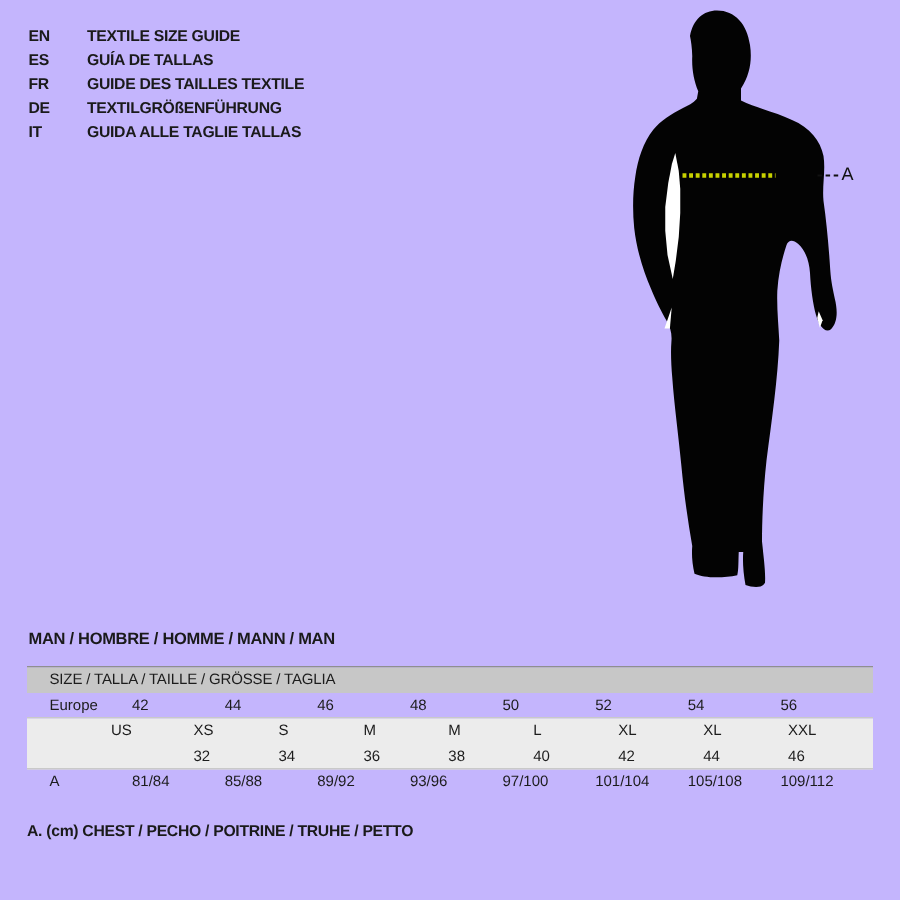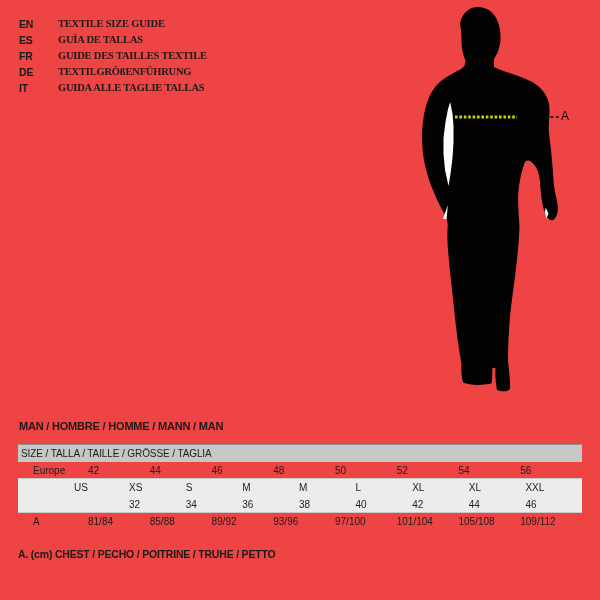--- a/index.html
+++ b/index.html
@@ -4,7 +4,7 @@
 <style>
   html,body{margin:0;padding:0;background:#fff;}
   .canvas{
-    position:relative;width:600px;height:600px;background:#ef4444;overflow:hidden;
+    position:relative;width:600px;height:600px;background:#c4b5fd;overflow:hidden;
     font-family:"Liberation Sans", sans-serif;color:#1a1a1a;
   }
   

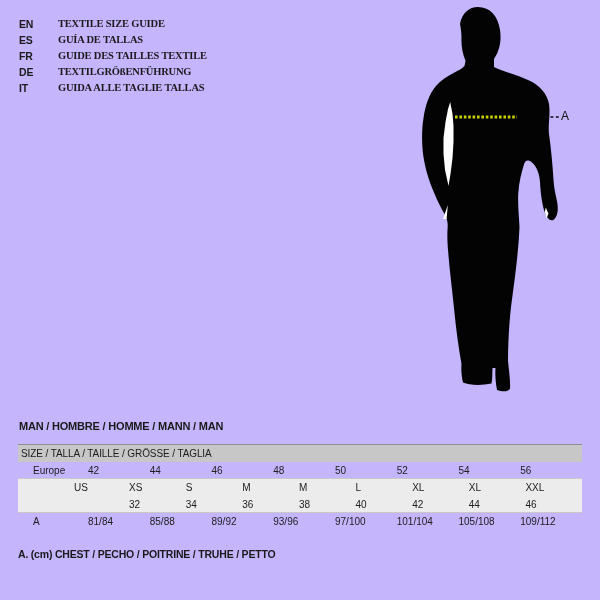--- a/index.html
+++ b/index.html
@@ -11,7 +11,7 @@
   .lang-list{position:absolute;left:19px;top:16px;}
   .lang-row{display:flex;height:16px;line-height:16px;}
   .lang-code{width:39px;font-weight:bold;font-size:10.5px;letter-spacing:-0.2px;}
-  .lang-text{font-weight:bold;font-size:10.5px;letter-spacing:-0.2px;white-space:nowrap;font-family:Liberation Serif, serif;}
+  .lang-text{font-weight:bold;font-size:10.5px;letter-spacing:-0.2px;white-space:nowrap;}
   
   .category-block{position:absolute;left:18px;top:109px;}
   .category-line{height:16px;line-height:16px;font-weight:bold;font-size:11px;letter-spacing:-0.2px;white-space:nowrap;}

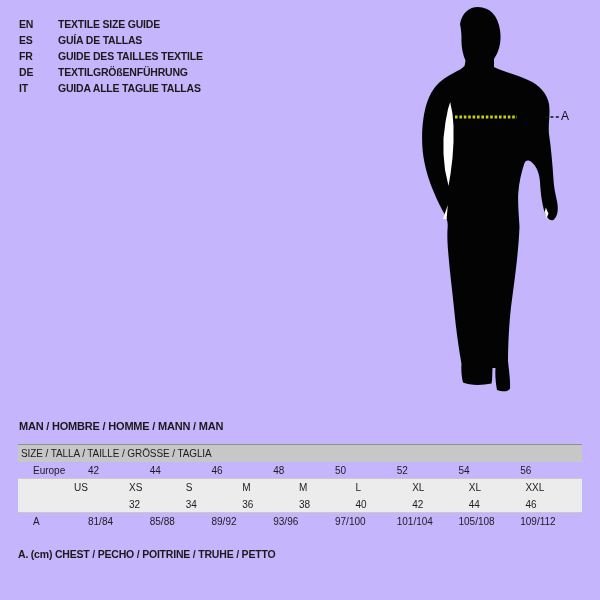--- a/index.html
+++ b/index.html
@@ -23,7 +23,7 @@
   .section-title{position:absolute;left:19px;top:420px;font-weight:bold;font-size:11px;letter-spacing:-0.2px;white-space:nowrap;}
   
   .size-table{position:absolute;left:18px;top:444px;width:564px;border-top:1px solid #8f8f8f;font-size:10px;color:#1c1c1c;}
-  .thead{height:17px;line-height:17px;background:#c7c7c7;padding-left:3px;letter-spacing:-0.1px;}
+  .thead{height:17px;line-height:17px;background:#c7c7c7;padding-left:15px;letter-spacing:-0.1px;}
   .trow{display:grid;grid-template-columns:70px repeat(8,1fr);height:17px;line-height:17px;box-sizing:border-box;}
   .trow.shaded{background:#ececec;padding-left:41px;}
   .trow.rule{border-bottom:1px solid #c9c9c9;}

